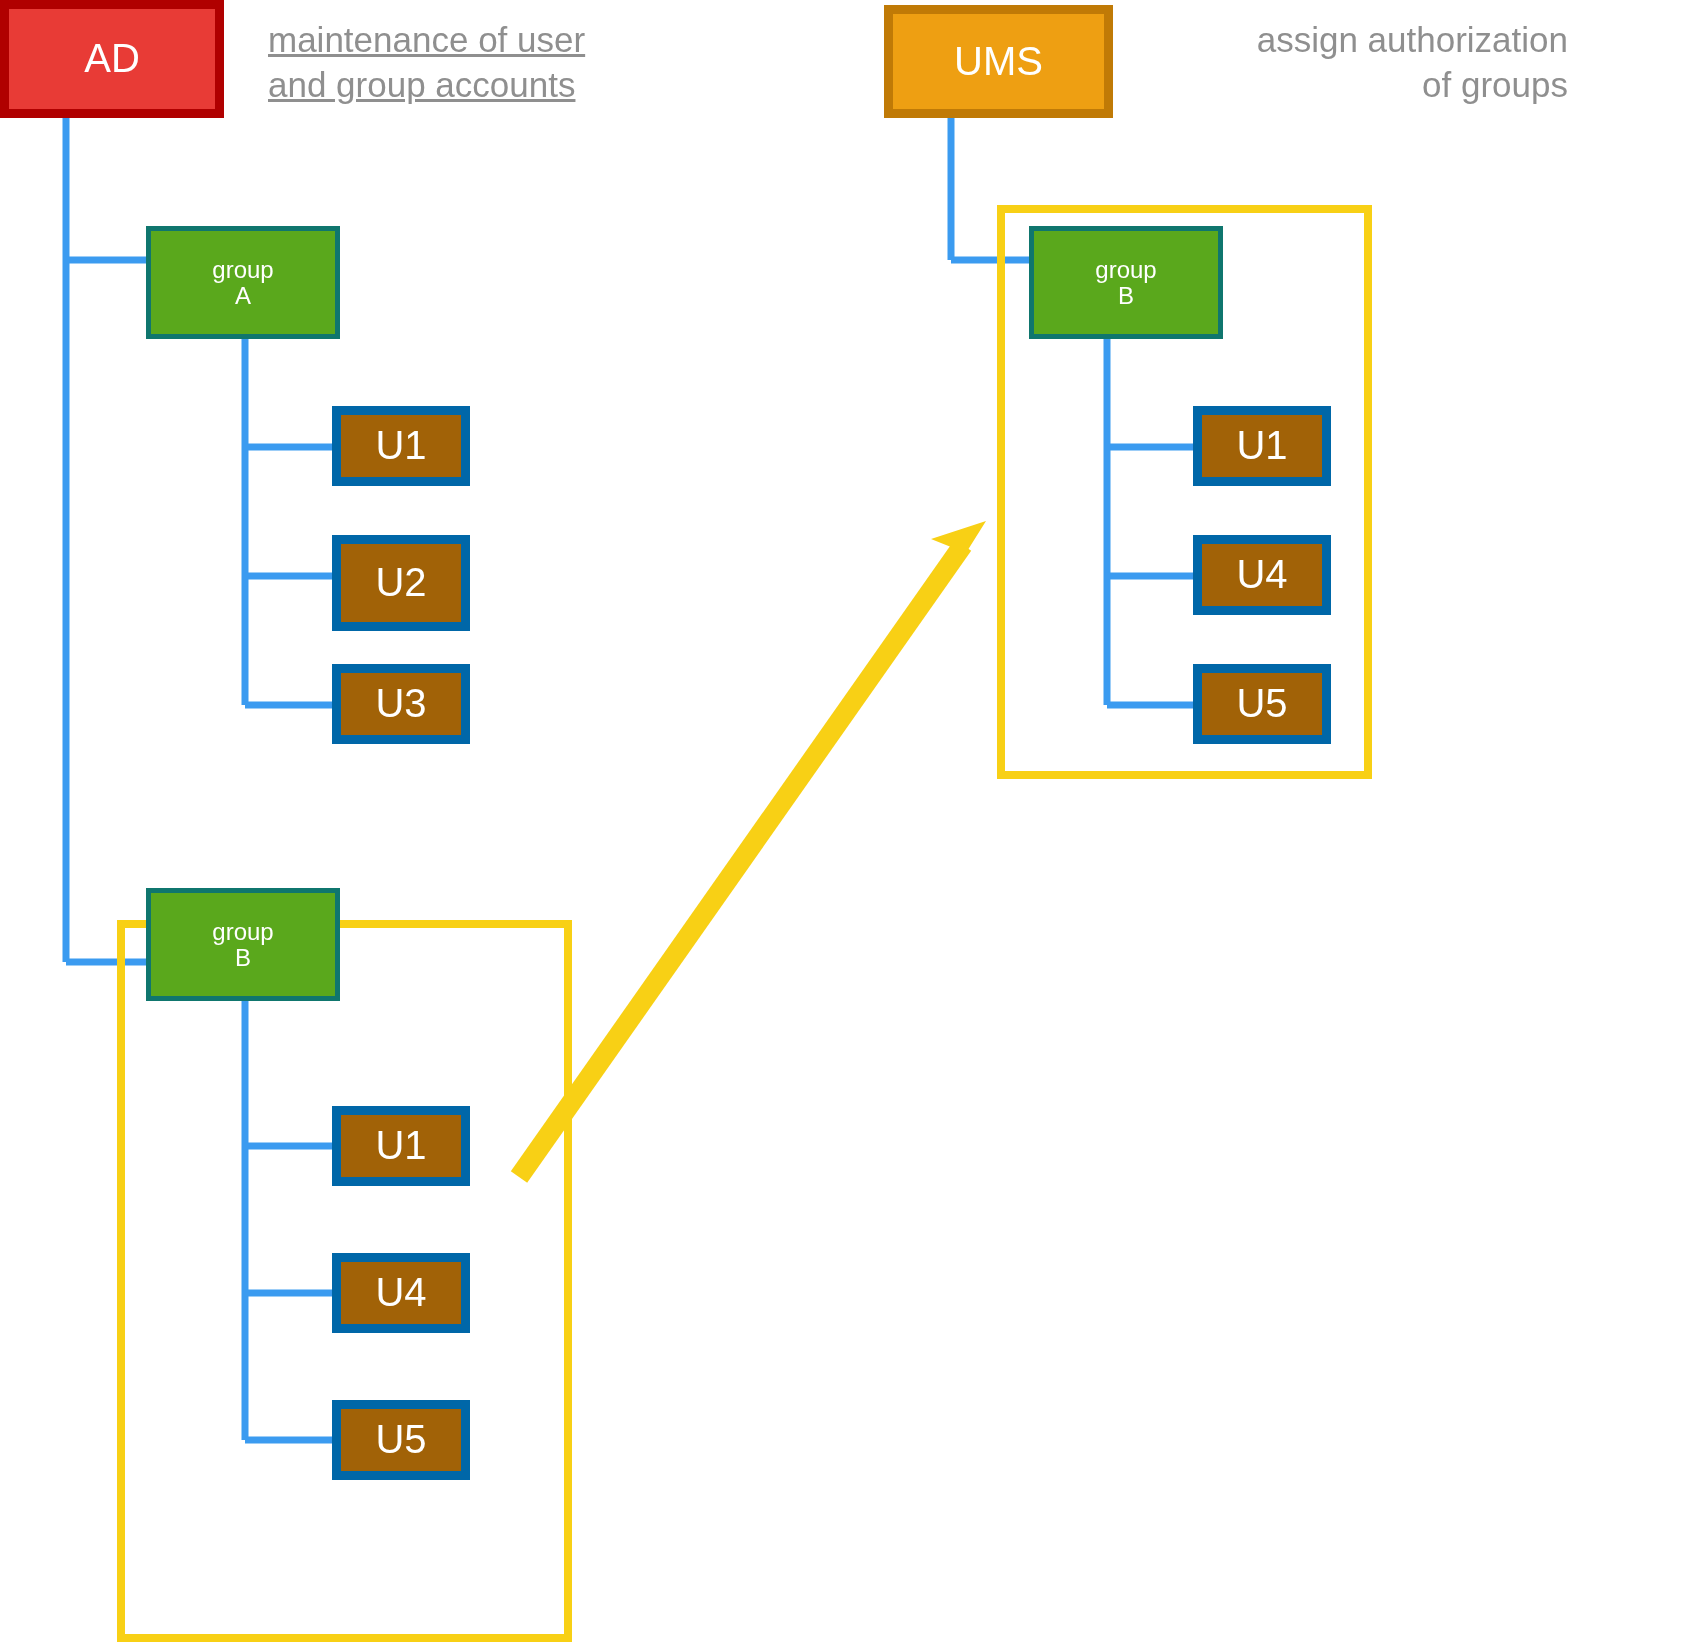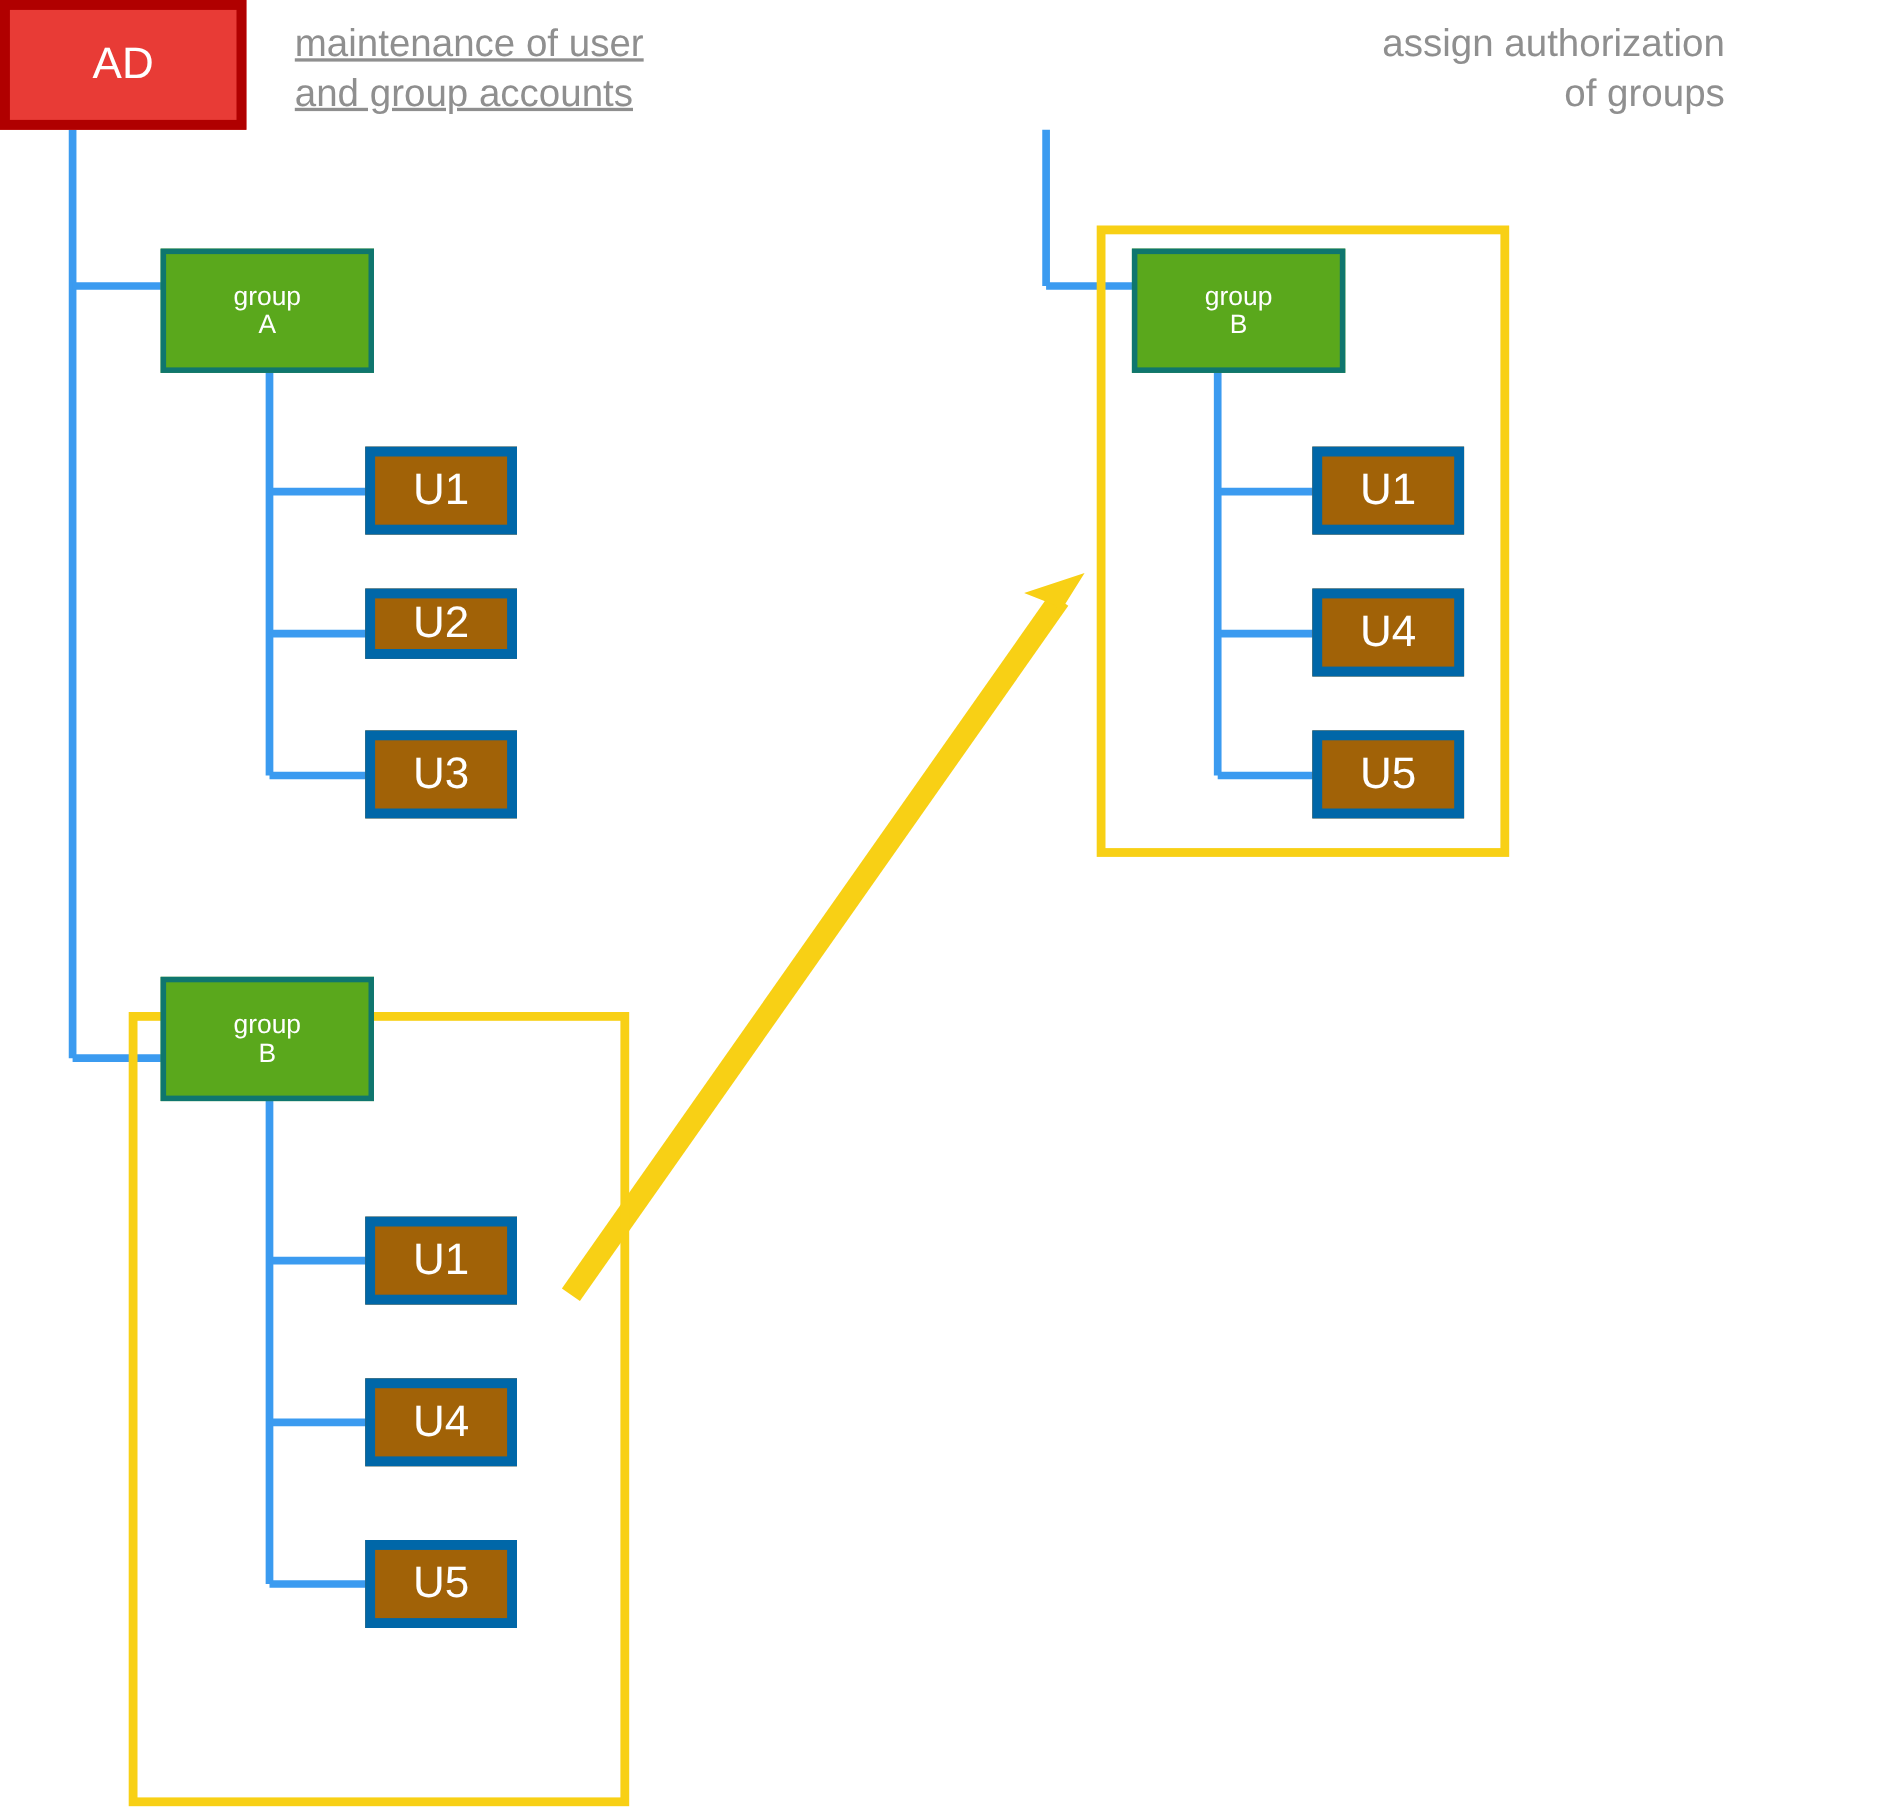--- a/index.html
+++ b/index.html
@@ -83,6 +83,7 @@
   <div class="caption" style="left:268px; top:18px; width:420px;text-decoration:underline;">maintenance of user
 and group accounts</div>
 
+  <div class="node node-ums" style="left:884px; top:5px; width:229px; height:113px;">UMS</div>
   <div class="caption" style="left:1148px; top:18px; width:420px;text-align:right;">assign authorization
 of groups</div>
 

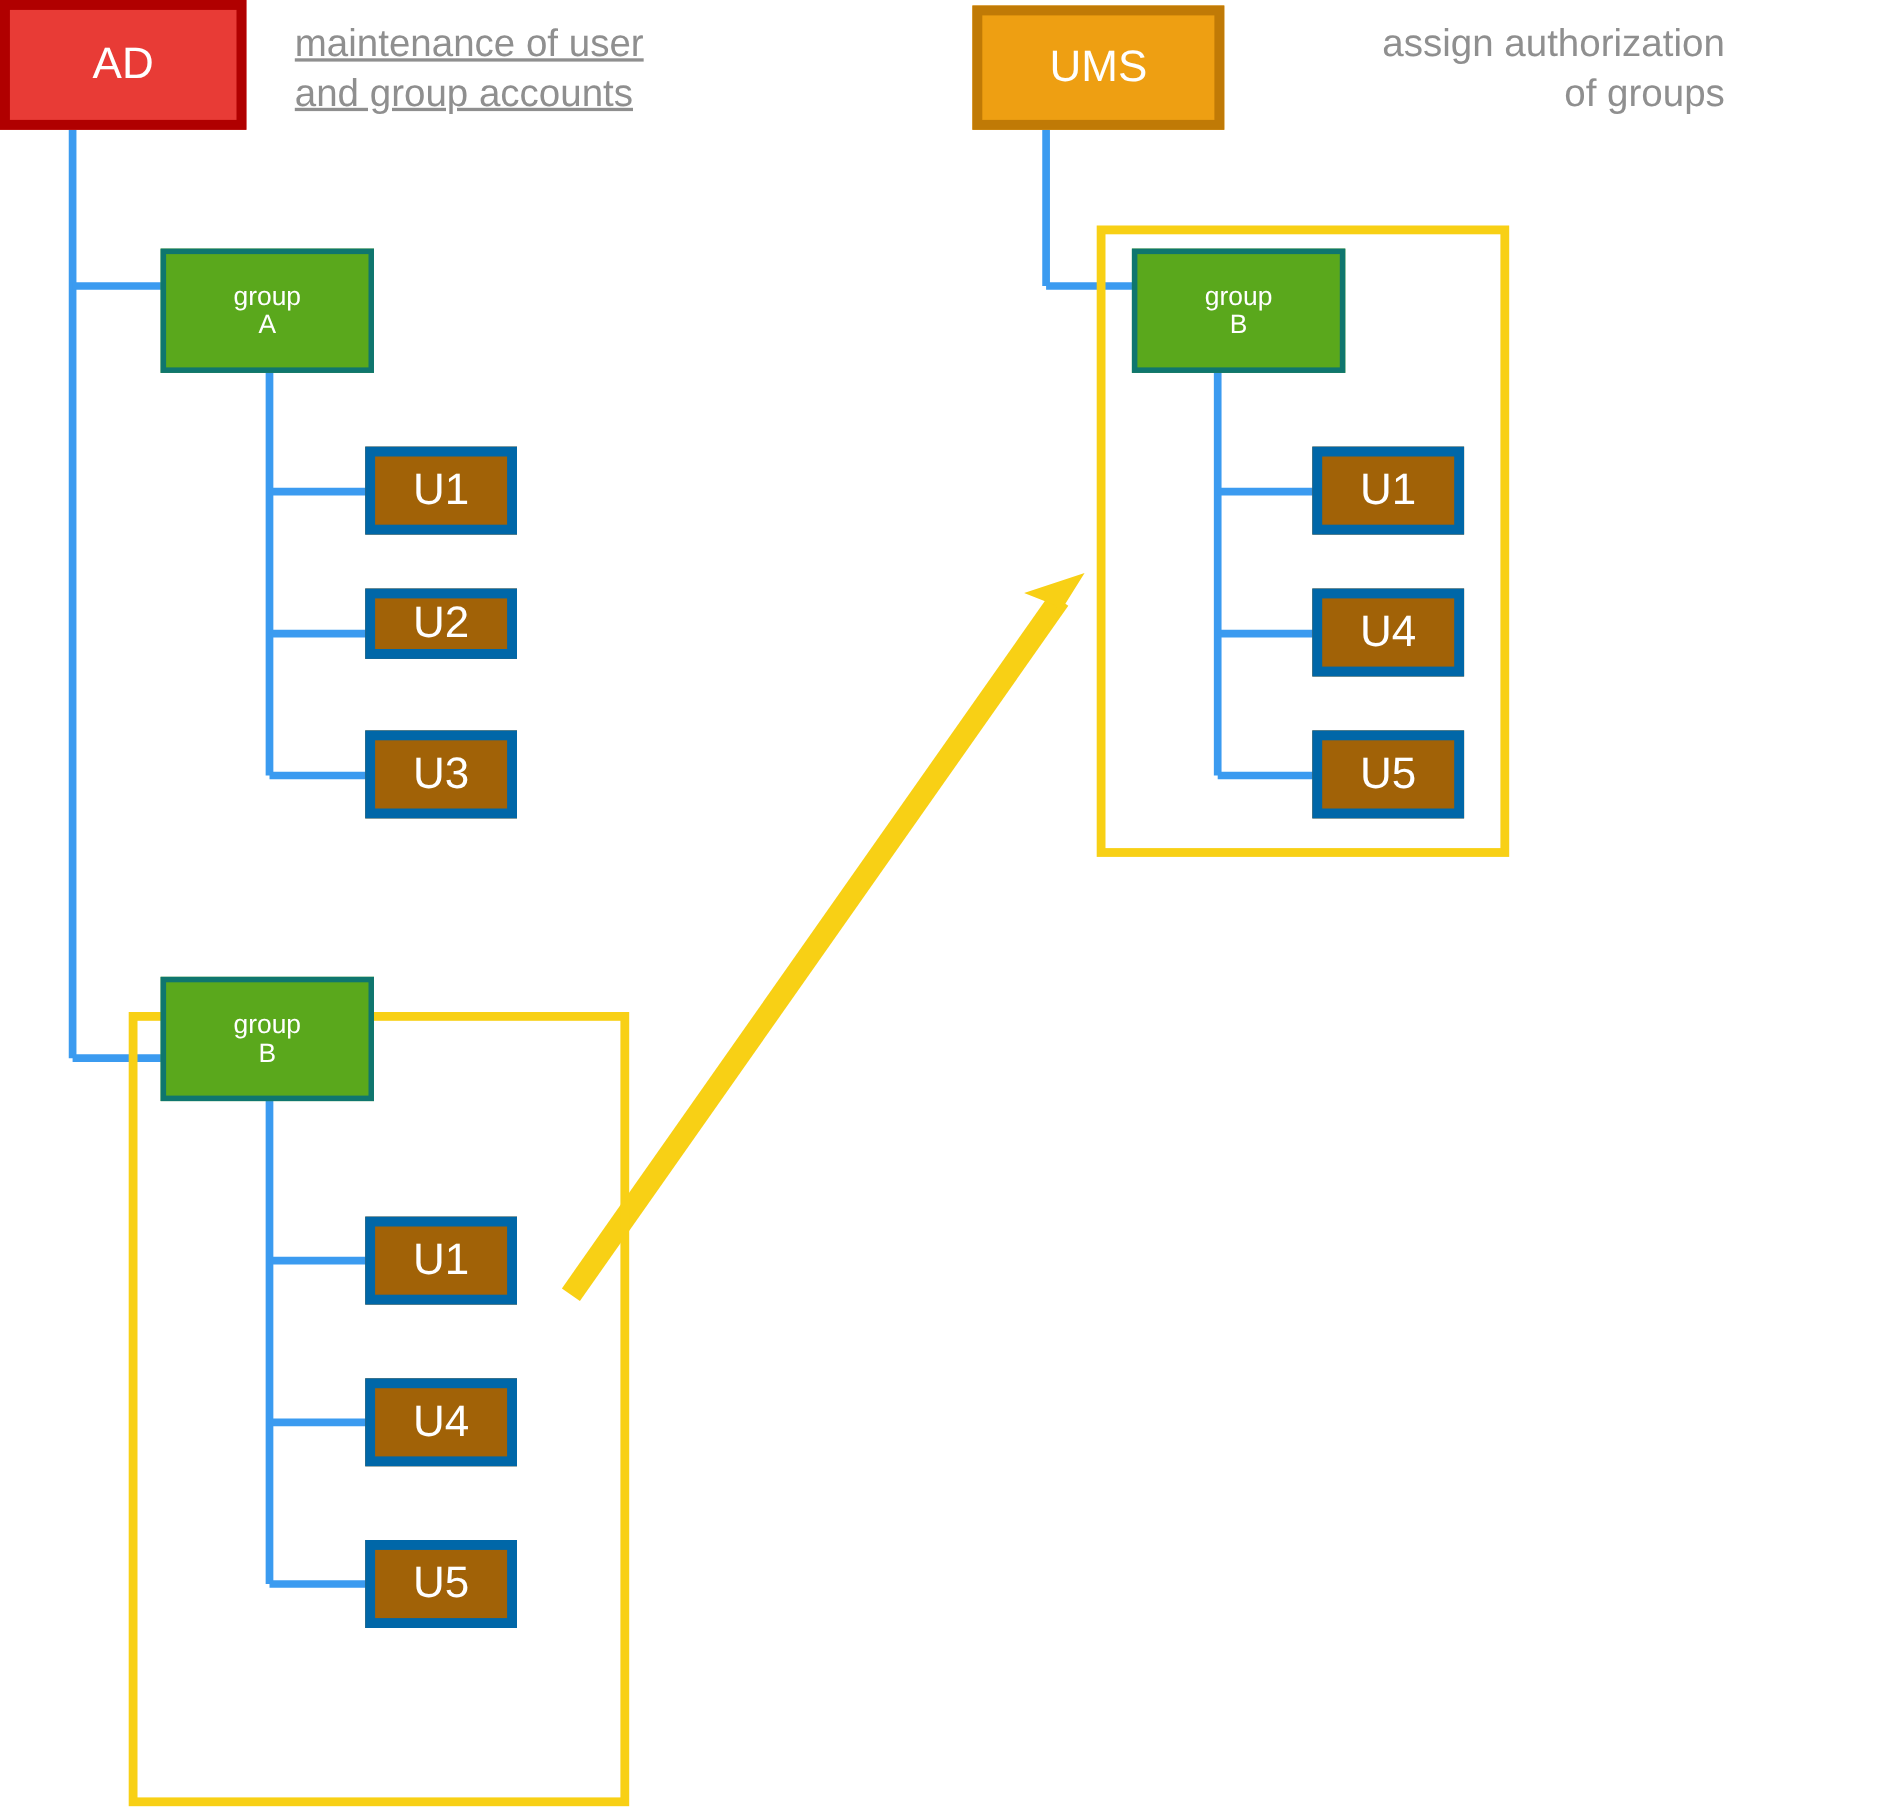--- a/index.html
+++ b/index.html
@@ -91,7 +91,7 @@
 A</div>
 
   <div class="node node-user" style="left:332px; top:406px; width:138px; height:80px;">U1</div>
-  <div class="node node-user" style="left:332px; top:535px; width:138px; height:64px;">U2</div>
+  <div class="node node-user" style="left:332px; top:535px; width:138px; height:96px;">U2</div>
   <div class="node node-user" style="left:332px; top:664px; width:138px; height:80px;">U3</div>
 
   <div class="node node-group" style="left:146px; top:888px; width:194px; height:113px;">group

